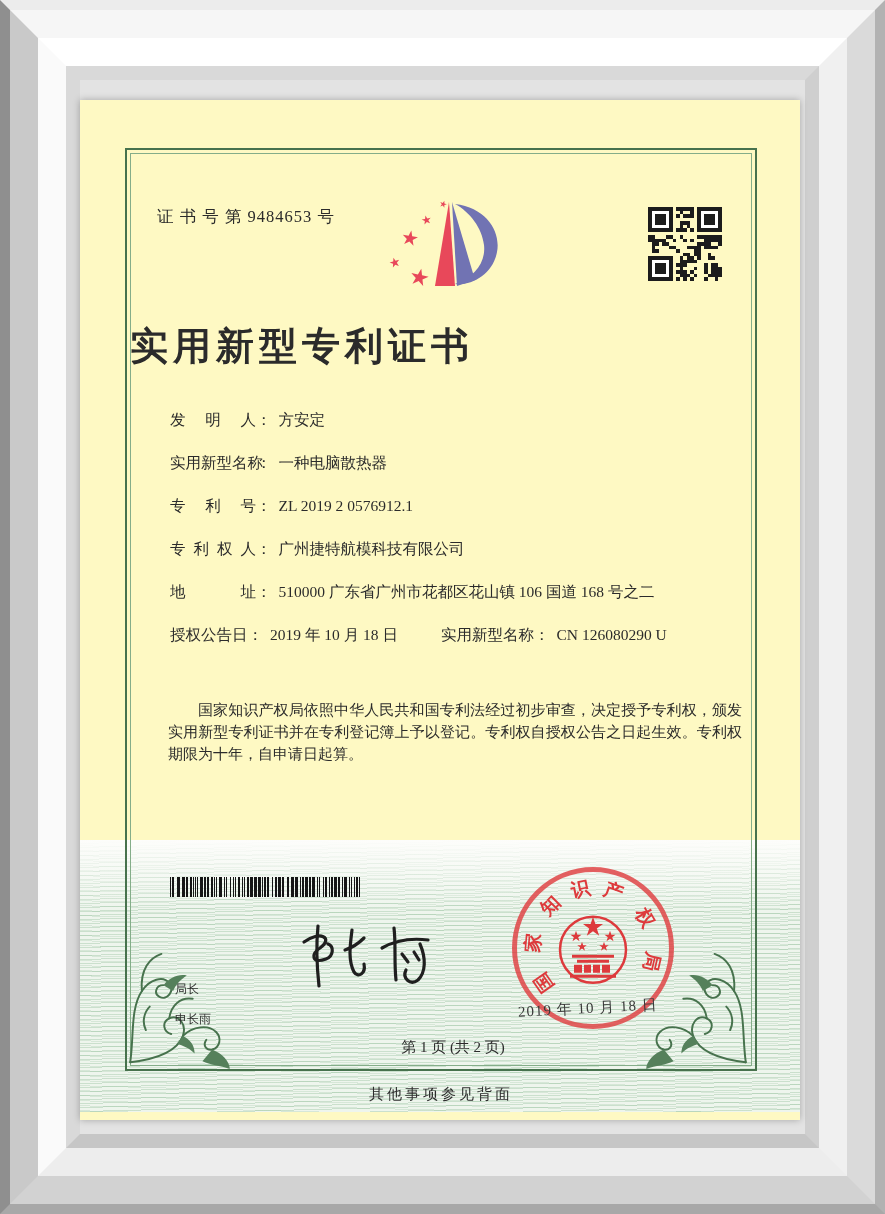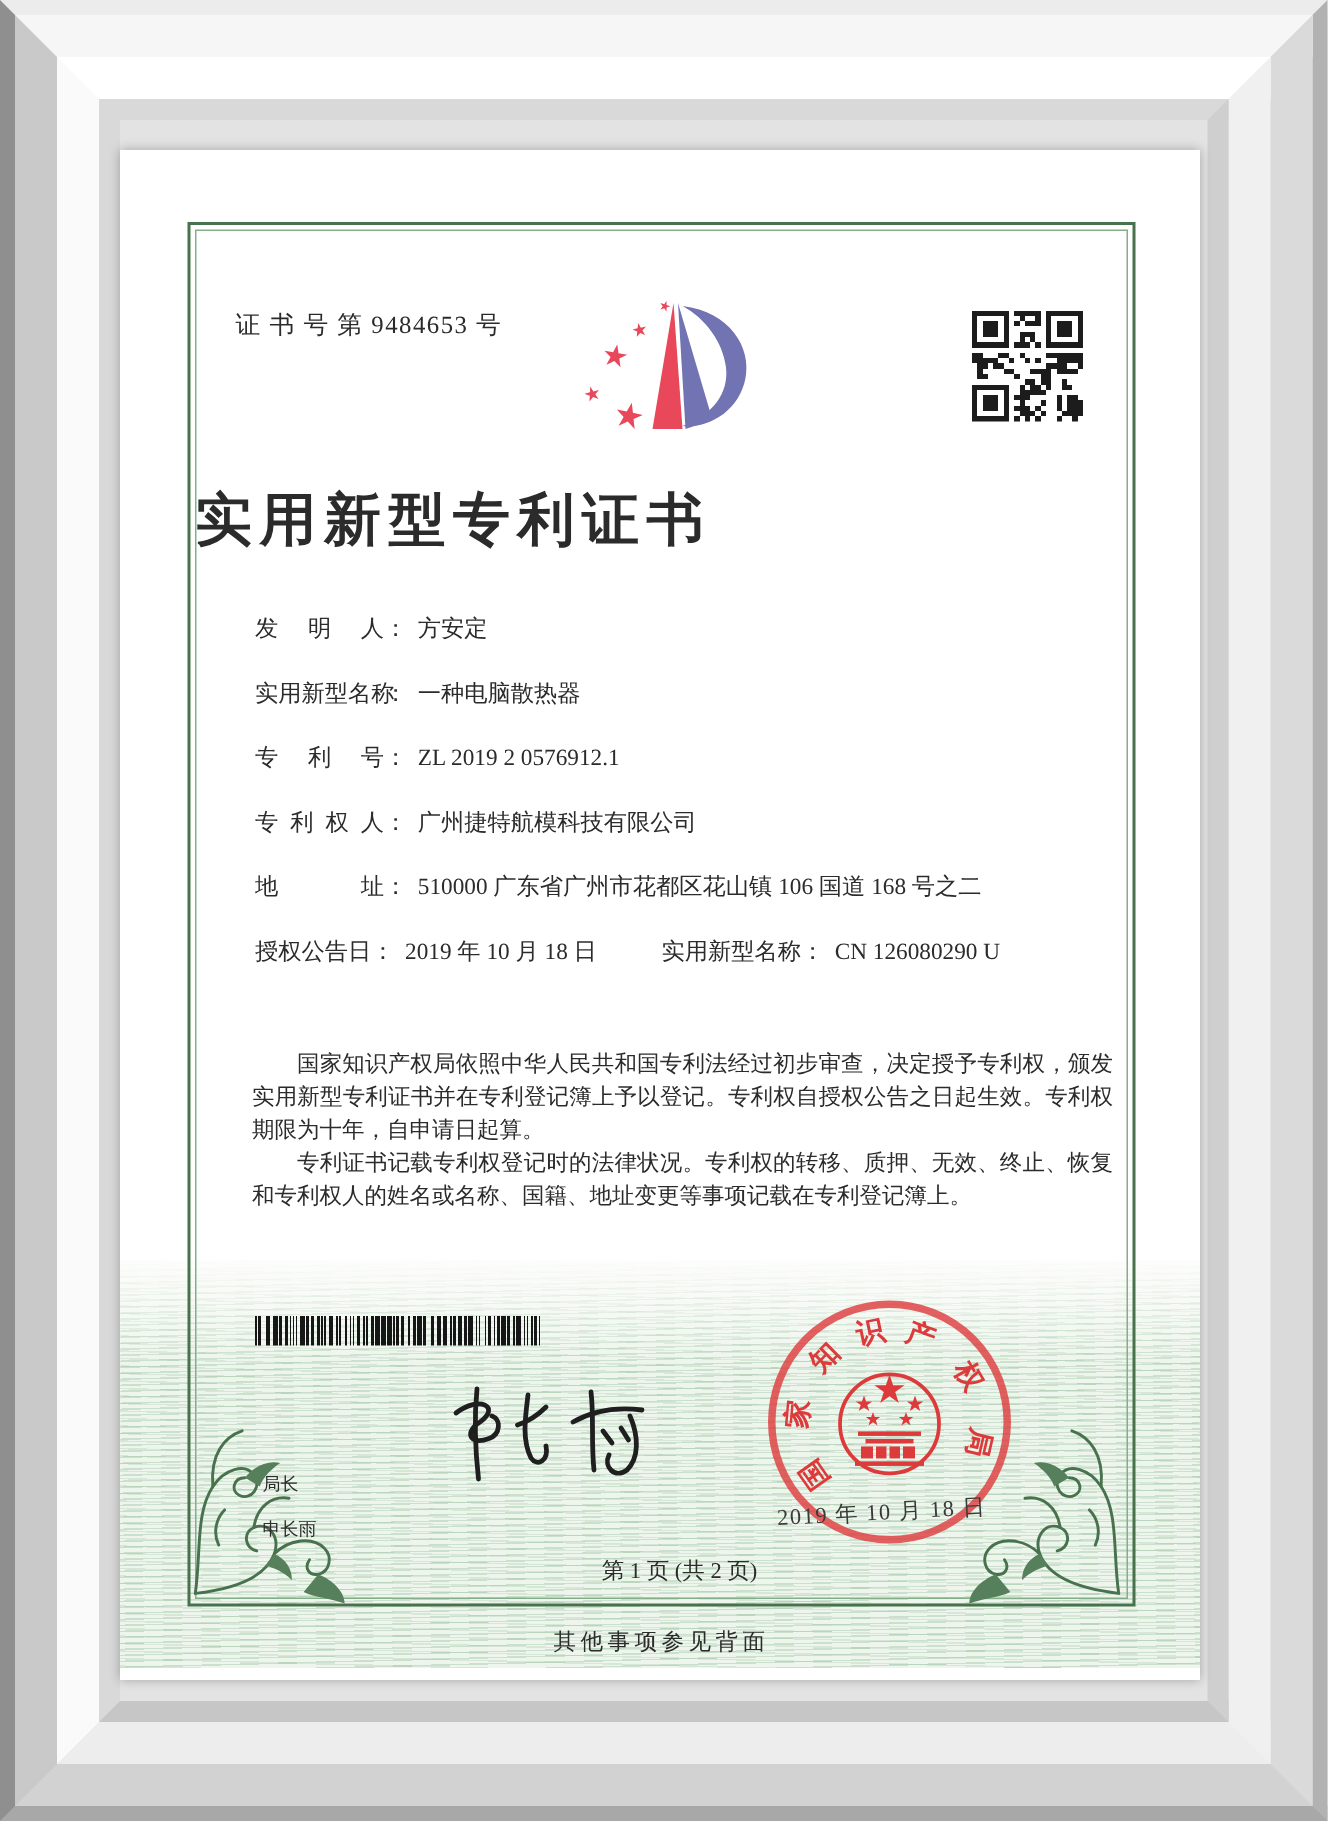--- a/index.html
+++ b/index.html
@@ -17,7 +17,7 @@
          border-color:#d9d9d9 #cfcfcf #c6c6c6 #d9d9d9;background:#e3e3e3;}
   
   .page{position:absolute;left:80px;top:100px;width:720px;height:1020px;
-        background:#ffffff;box-shadow:0 0 7px rgba(0,0,0,.28);overflow:hidden;}
+        background:#fef9c3;box-shadow:0 0 7px rgba(0,0,0,.28);overflow:hidden;}
   .guilloche{position:absolute;left:0;top:740px;width:720px;height:272px;
      background:
        linear-gradient(180deg,#fdfdfb 0,rgba(253,253,251,0) 70px),

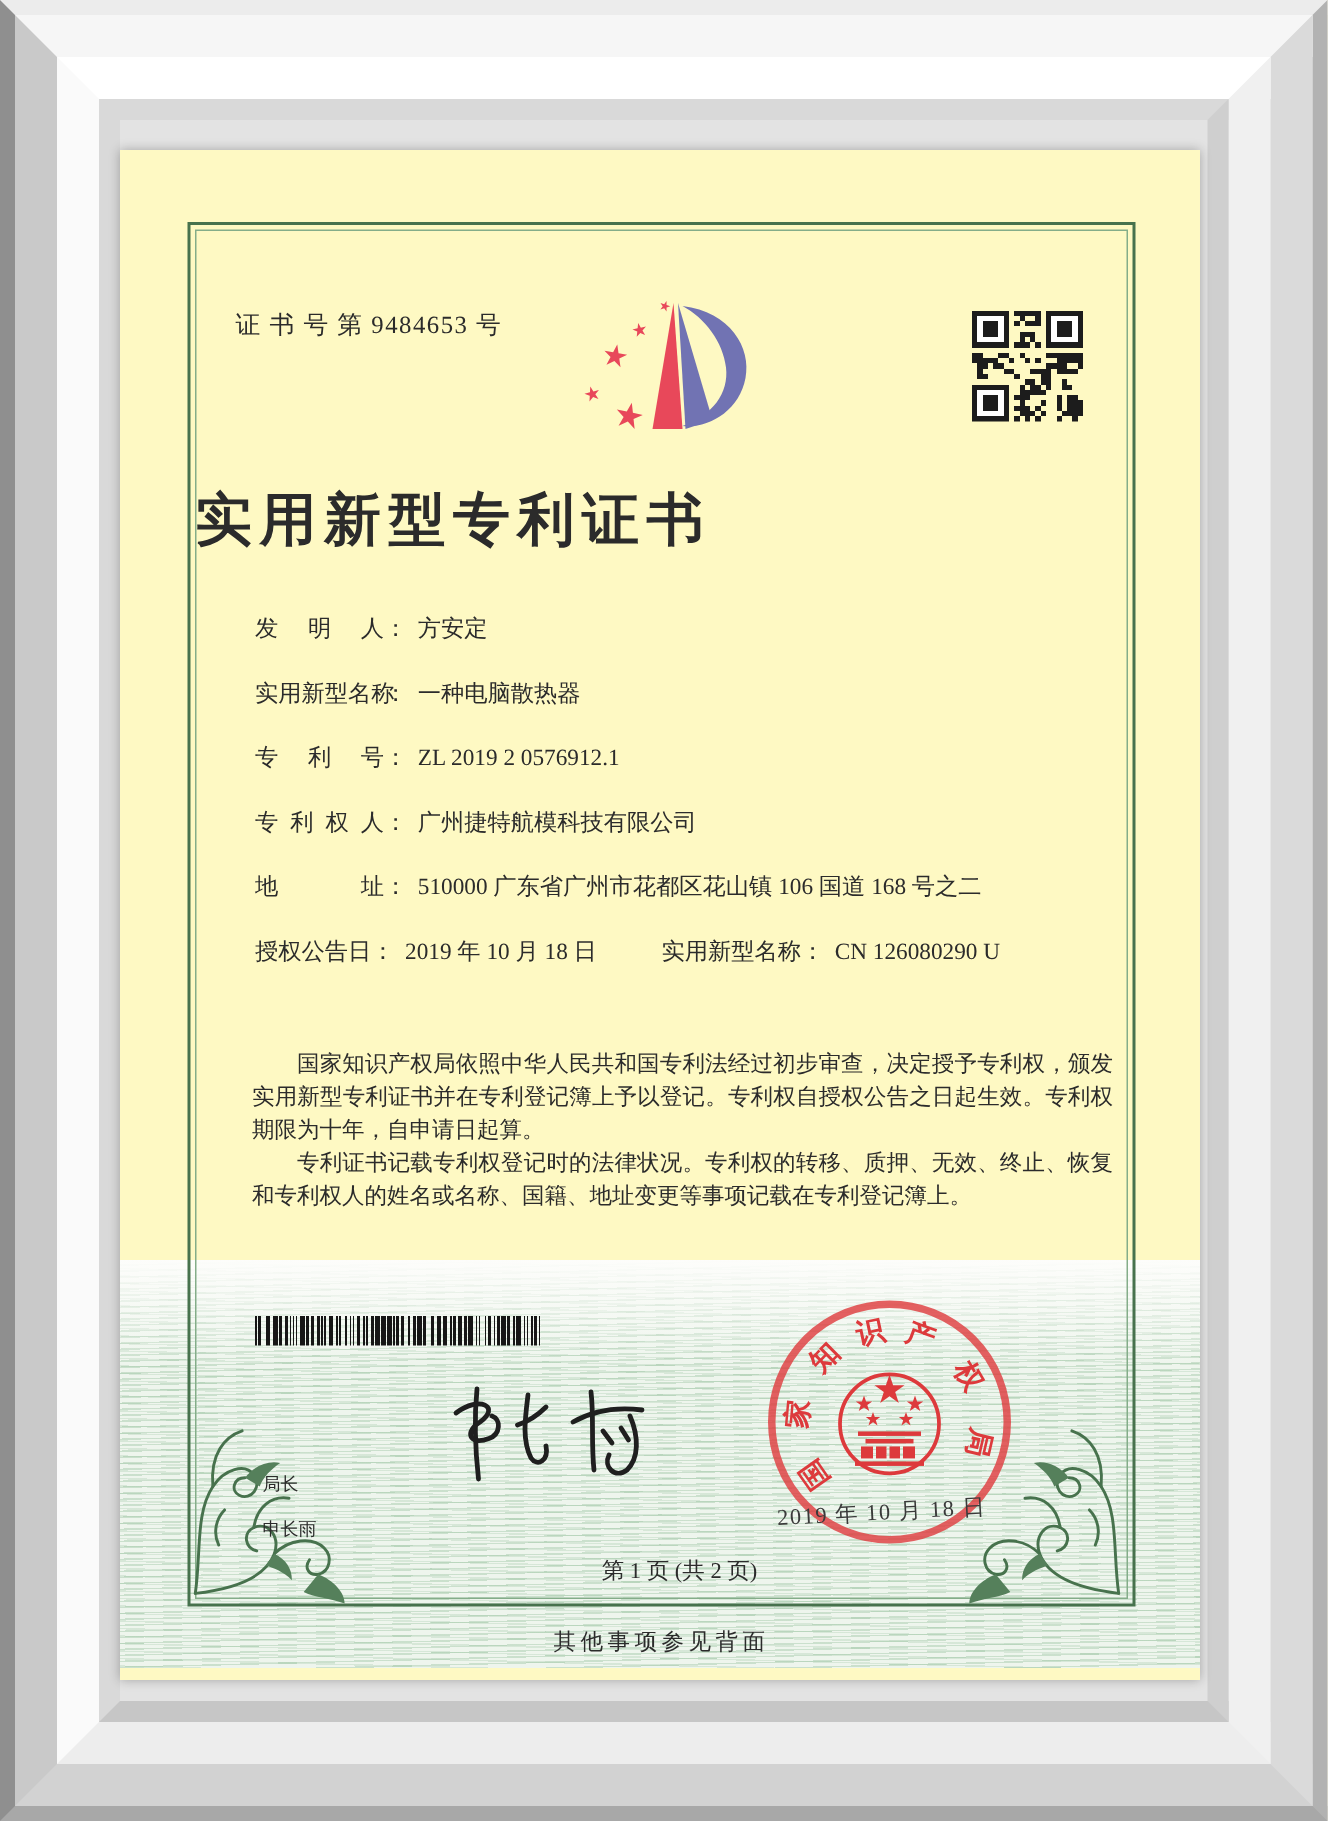--- a/index.html
+++ b/index.html
@@ -287,7 +287,6 @@
 
     <div class="bodytext">
       <p>国家知识产权局依照中华人民共和国专利法经过初步审查，决定授予专利权，颁发实用新型专利证书并在专利登记簿上予以登记。专利权自授权公告之日起生效。专利权期限为十年，自申请日起算。</p>
-      <p>专利证书记载专利权登记时的法律状况。专利权的转移、质押、无效、终止、恢复和专利权人的姓名或名称、国籍、地址变更等事项记载在专利登记簿上。</p>
     </div>
 
     <svg class="barcode" id="barcode" viewBox="0 0 190 20" preserveAspectRatio="none" shape-rendering="crispEdges">

